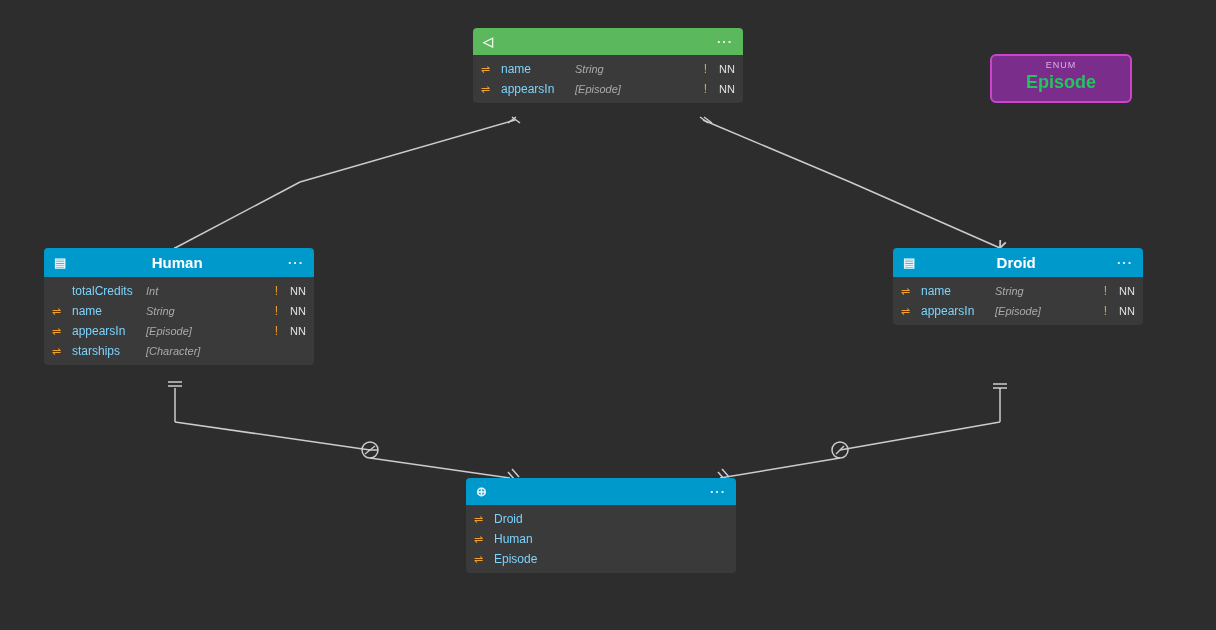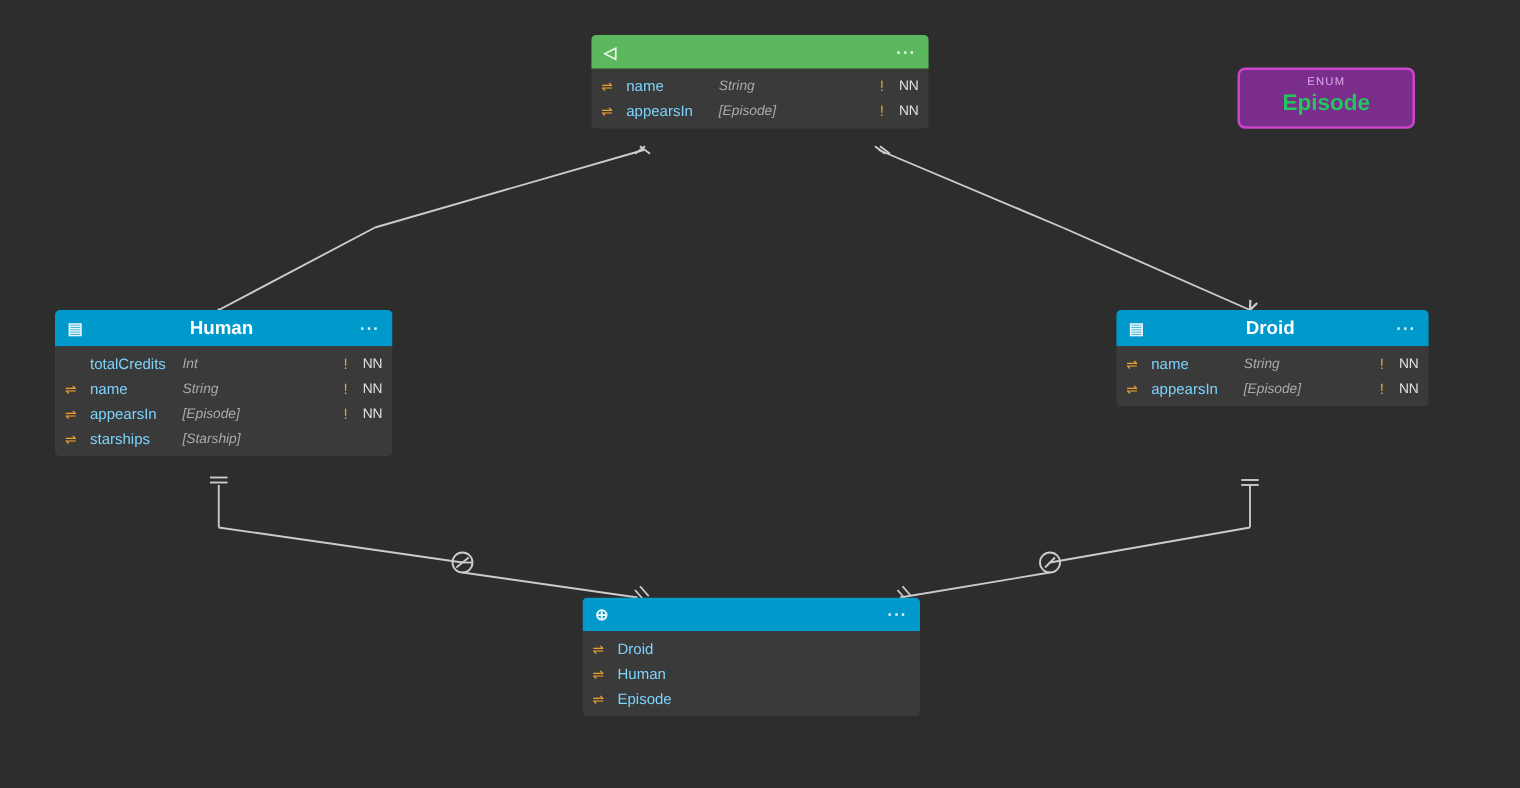--- a/index.html
+++ b/index.html
@@ -246,7 +246,7 @@
     <div class="entity-row">
       <span class="row-icon">⇌</span>
       <span class="row-name">starships</span>
-      <span class="row-type"><em>[Starship]</em></span>
+      <span class="row-type"><em>[Character]</em></span>
       <span class="row-bang"></span>
       <span class="row-nn"></span>
     </div>

